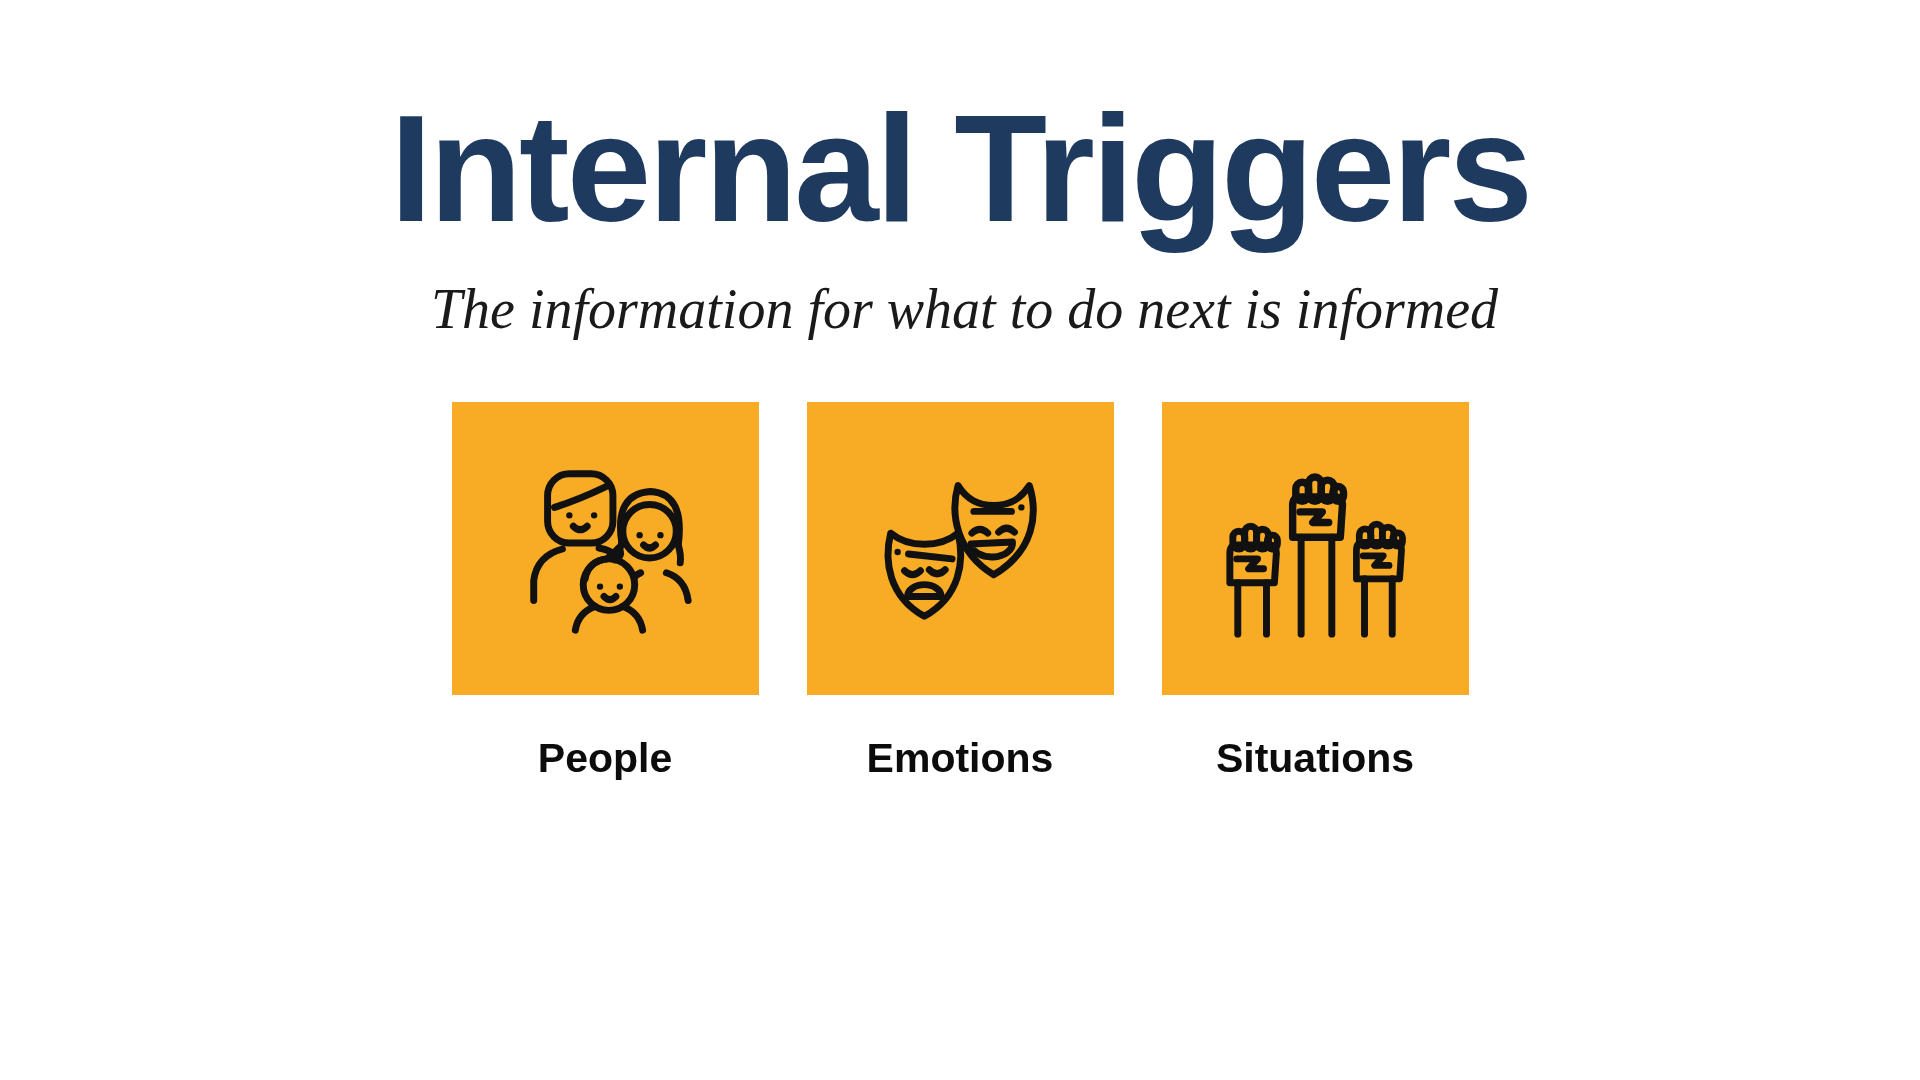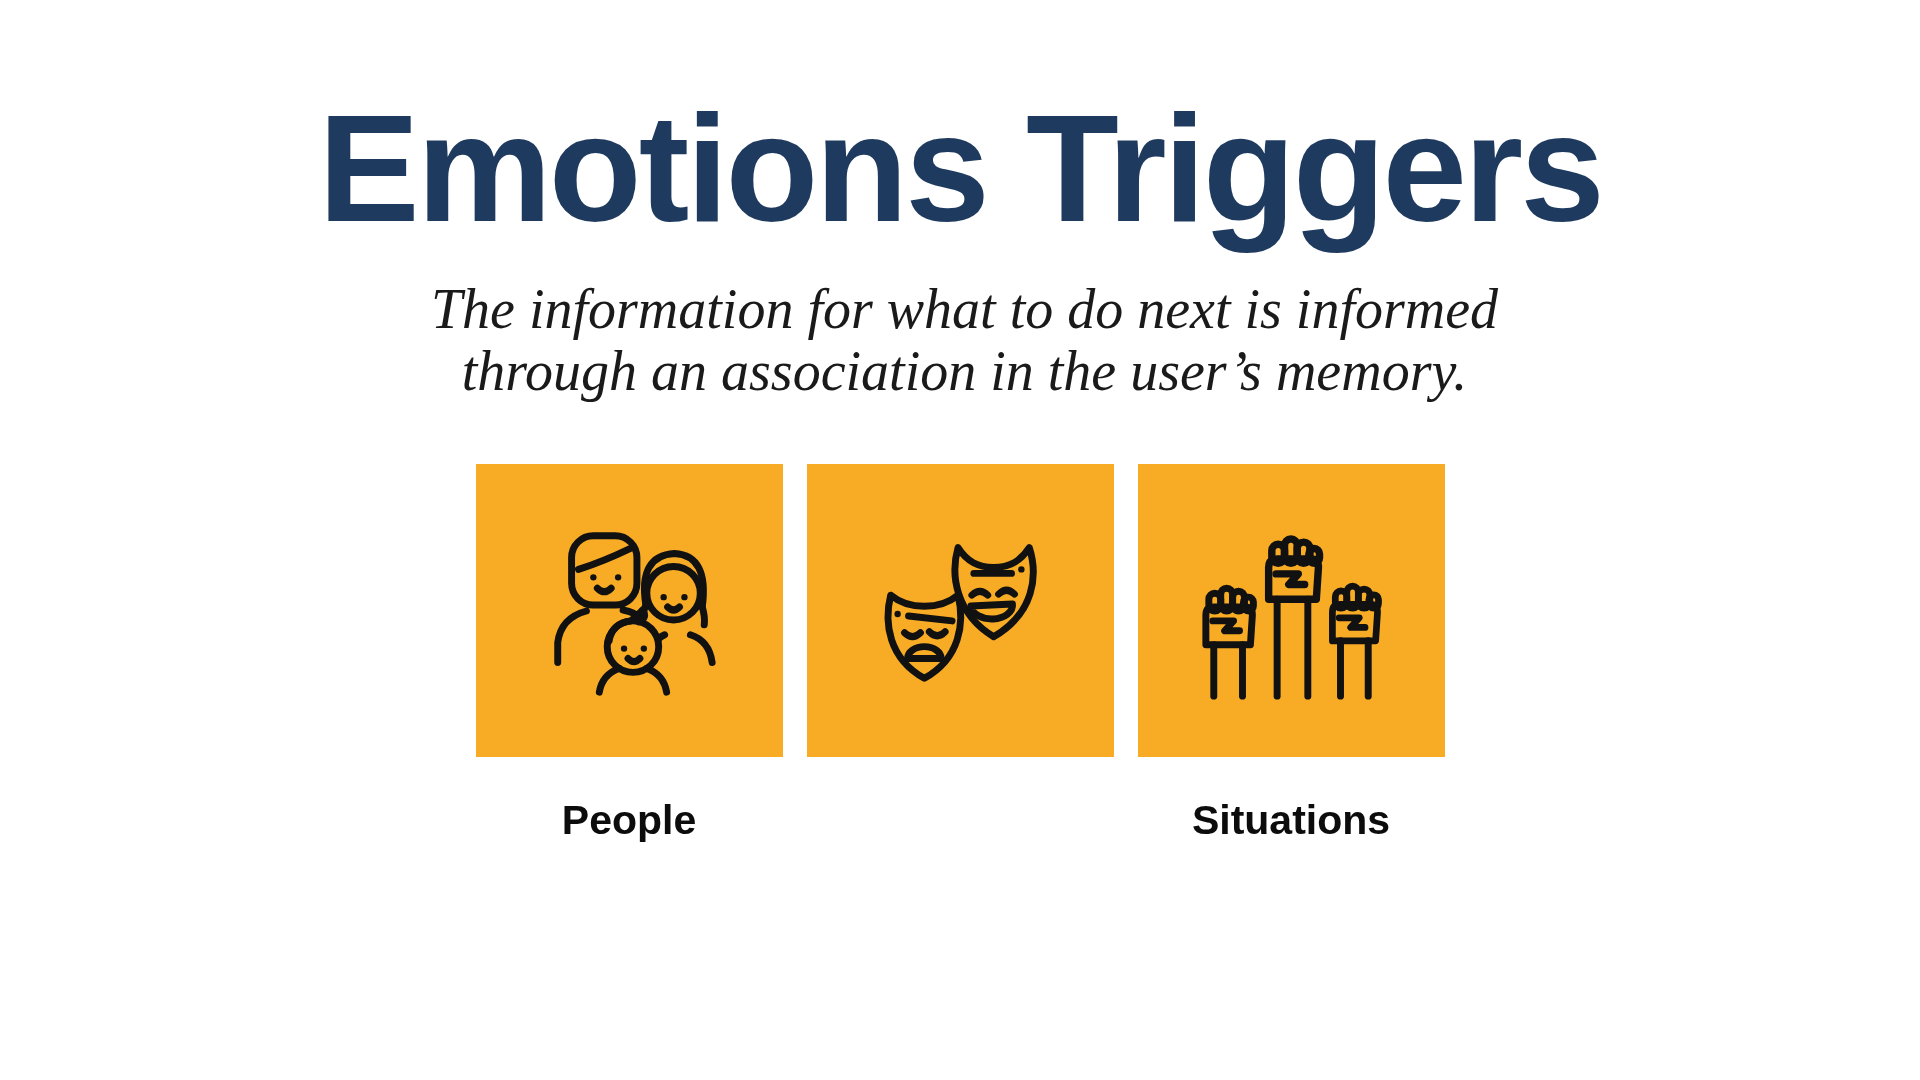--- a/index.html
+++ b/index.html
@@ -62,7 +62,7 @@
 
 <div class="slide">
 
-  <h1 class="title">Emotions Triggers</h1>
+  <h1 class="title">Internal Triggers</h1>
 
   <div class="subtitle">
     <span class="line">The information for what to do next is informed</span>

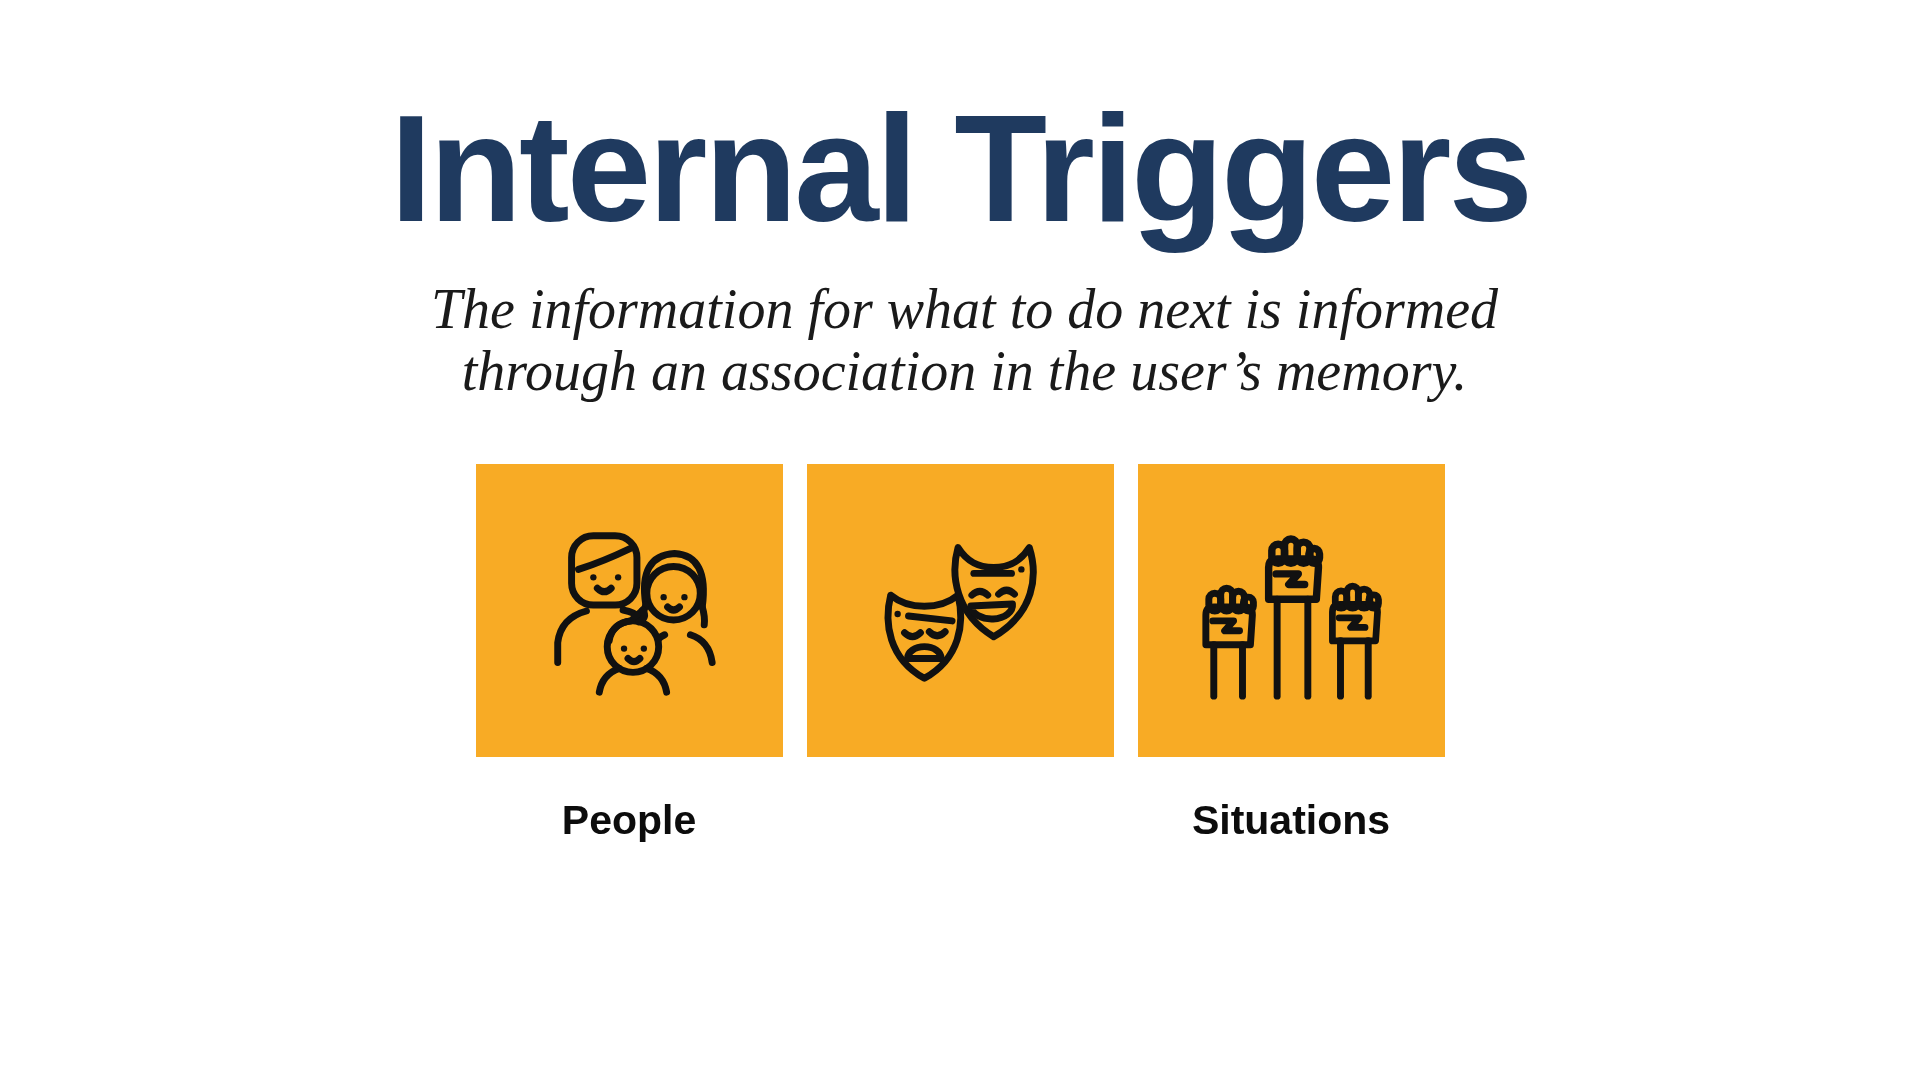--- a/index.html
+++ b/index.html
@@ -66,7 +66,6 @@
 
   <div class="subtitle">
     <span class="line">The information for what to do next is informed</span>
-    <span class="line">through an association in the user’s memory.</span>
   </div>
 
   <div class="cards">

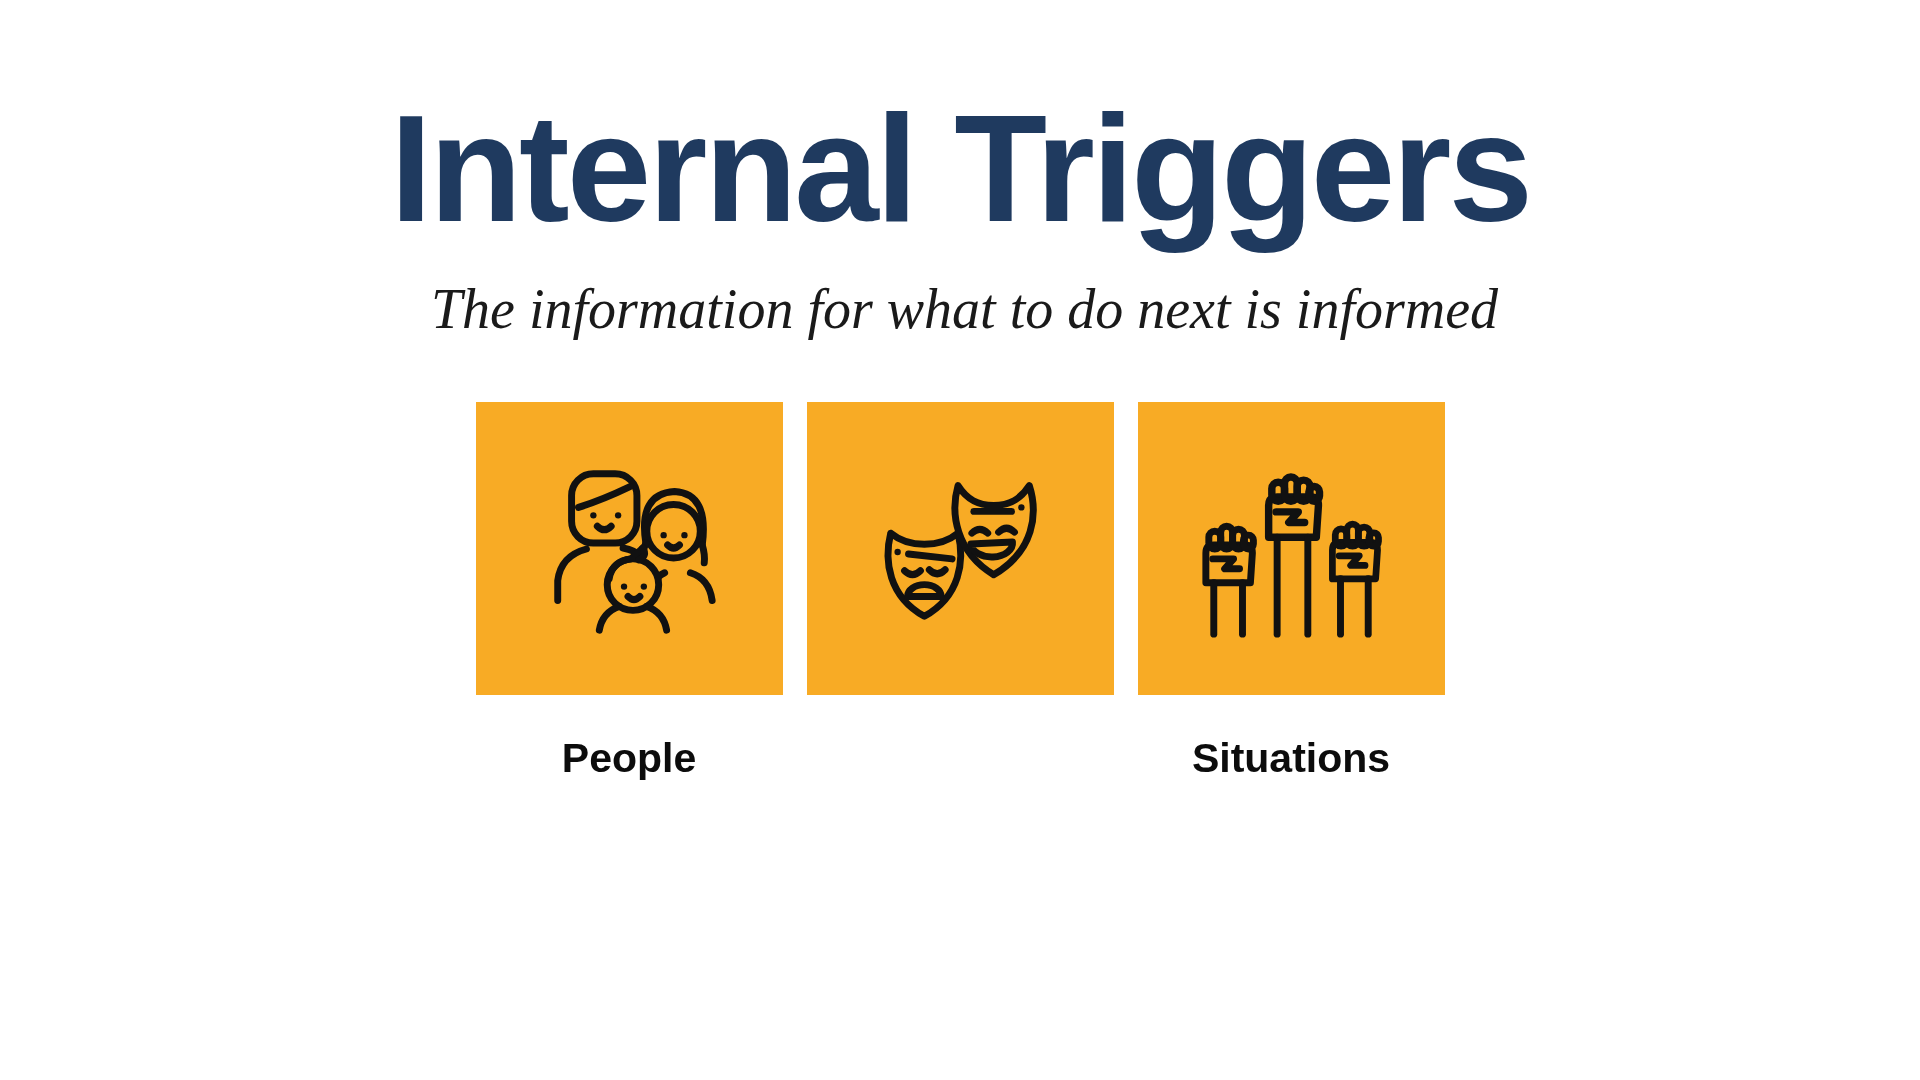--- a/index.html
+++ b/index.html
@@ -34,7 +34,7 @@
   .cards{
     display:flex;
     justify-content:center;
-    gap:24px;
+    gap:48px;
     margin-top:62px;
   }
   .card-col{

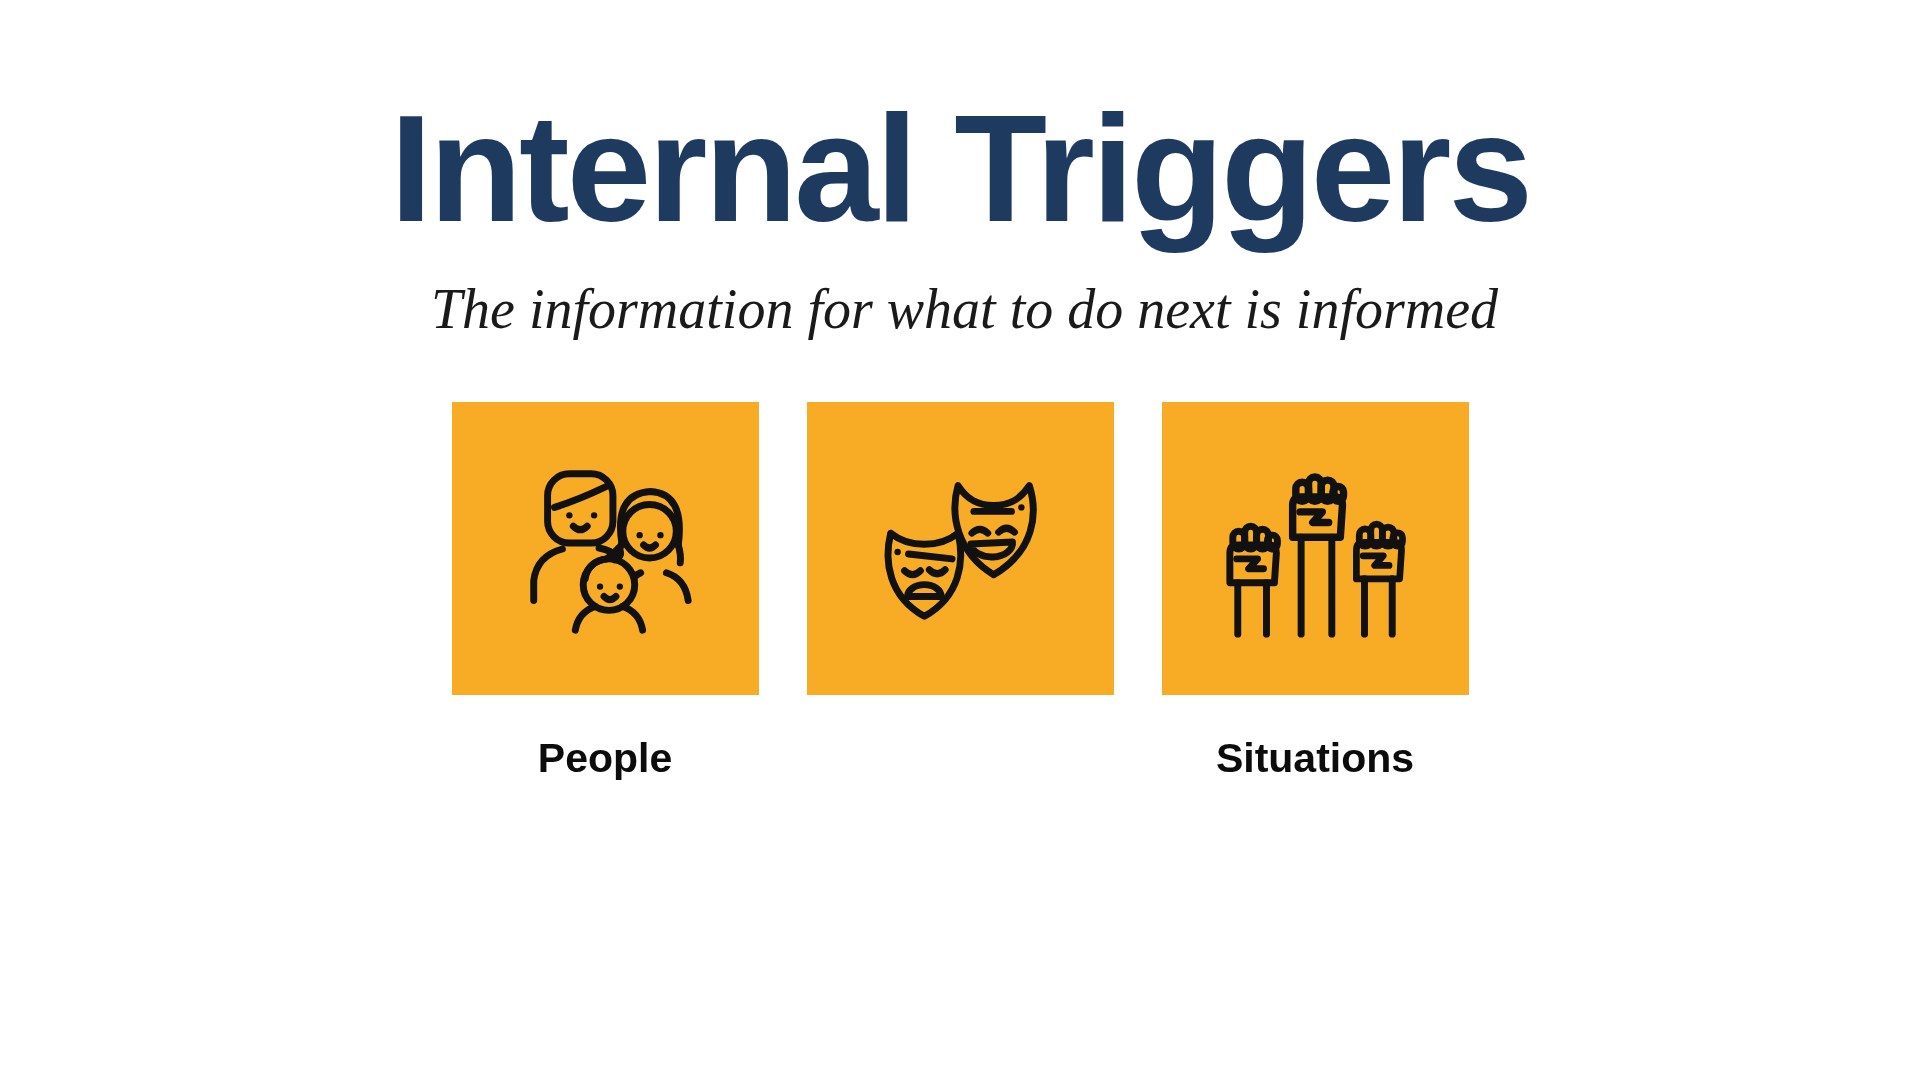--- a/index.html
+++ b/index.html
@@ -129,6 +129,7 @@
           </g>
         </svg>
       </div>
+      <div class="card-label">Emotions</div>
     </div>
 
     <div class="card-col">

